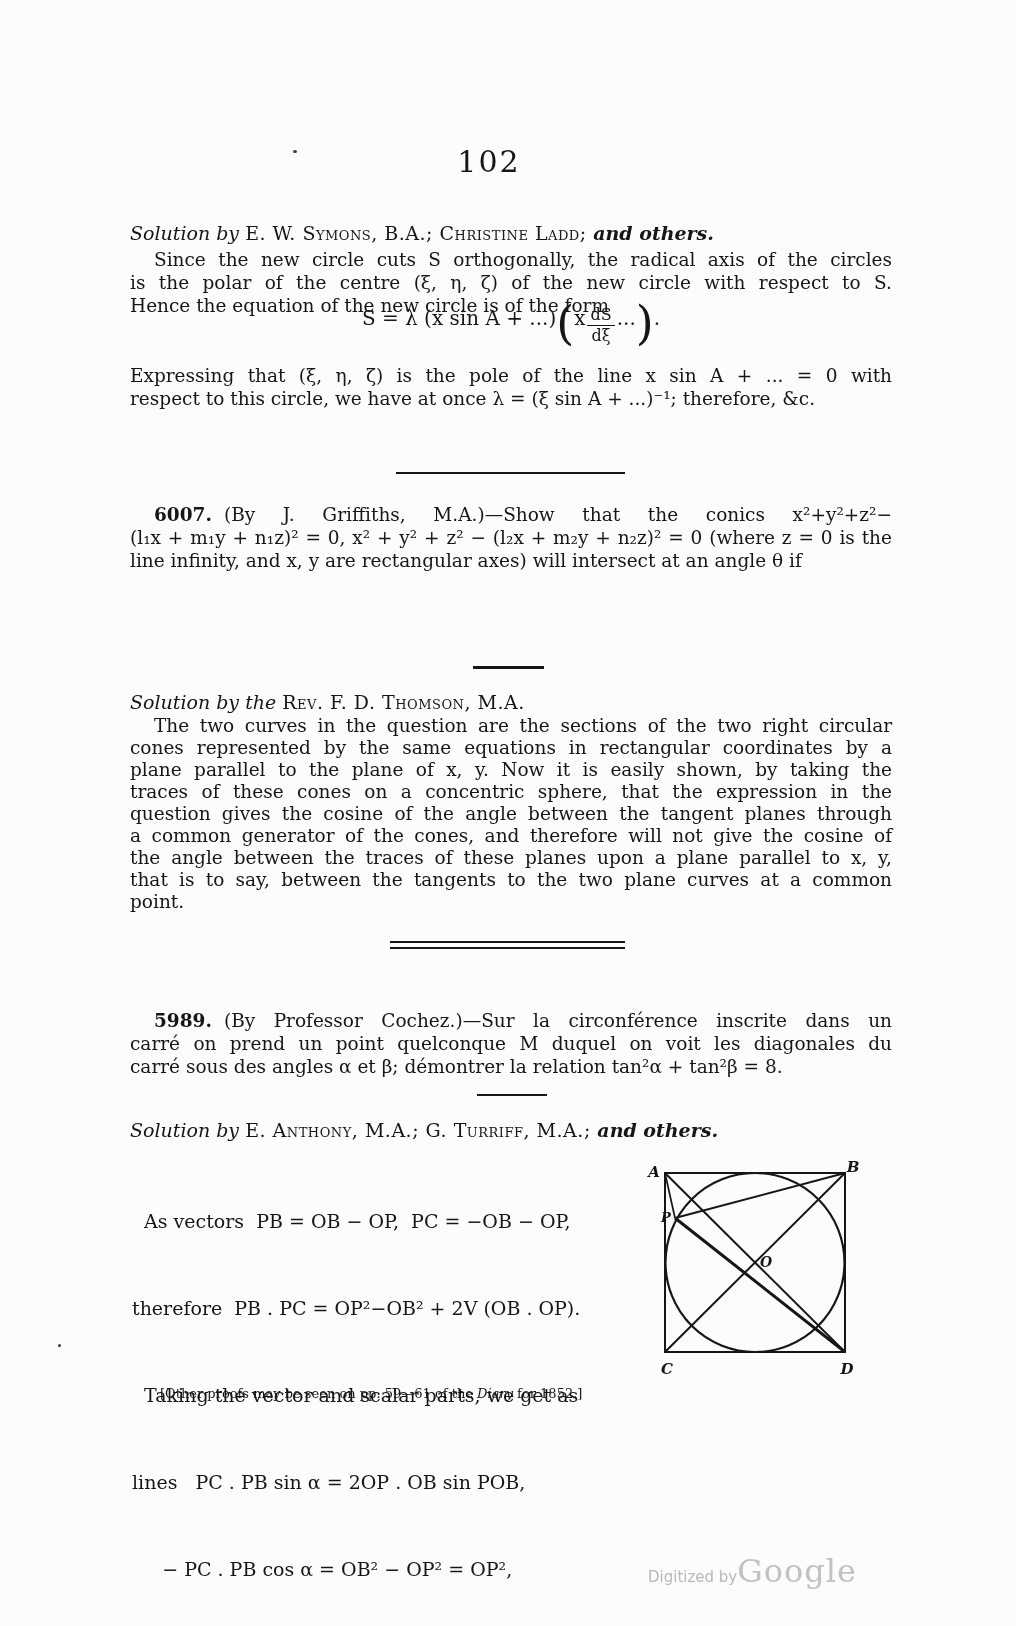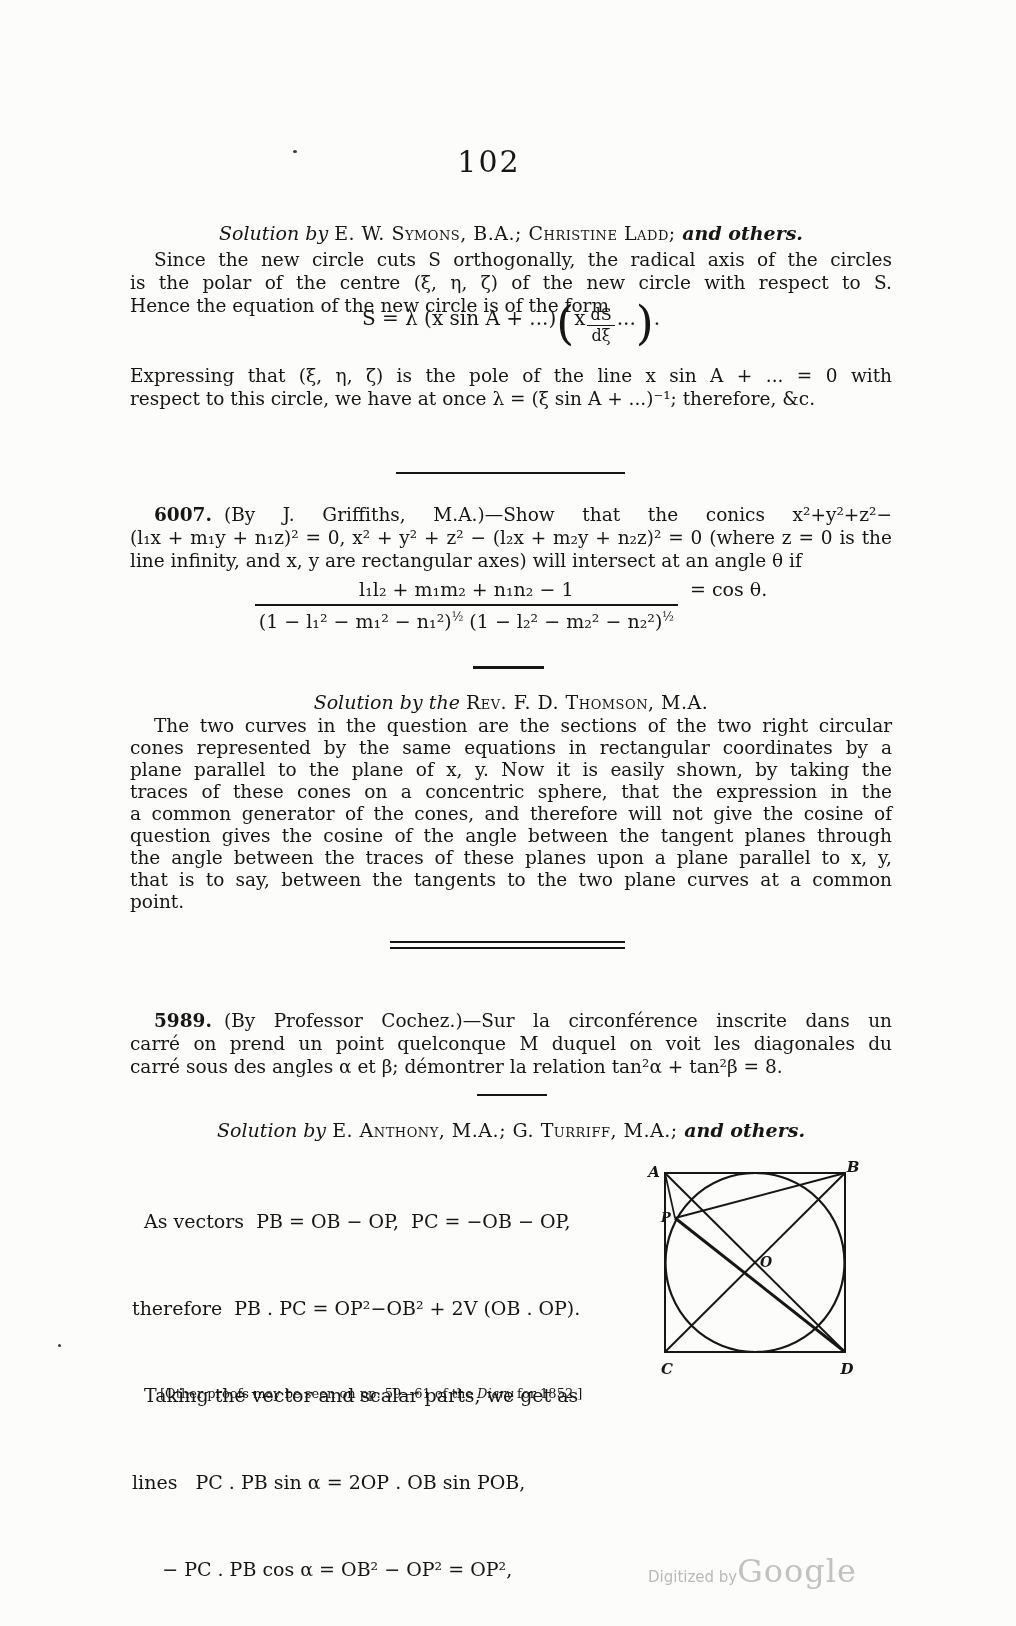--- a/index.html
+++ b/index.html
@@ -12,7 +12,7 @@
   }
   .abs{position:absolute;}
   .pageno{top:144px;left:0;width:978px;text-align:center;font-size:30px;letter-spacing:2px;}
-  .solhead{left:130px;width:762px;text-align:center;font-size:19px;}
+  .solhead{left:130px;width:762px;font-size:19px;}
   .solhead .pre{font-style:italic;}
   .solhead .names{font-variant:small-caps;letter-spacing:.5px;}
   .solhead .suf{font-style:italic;font-weight:bold;}

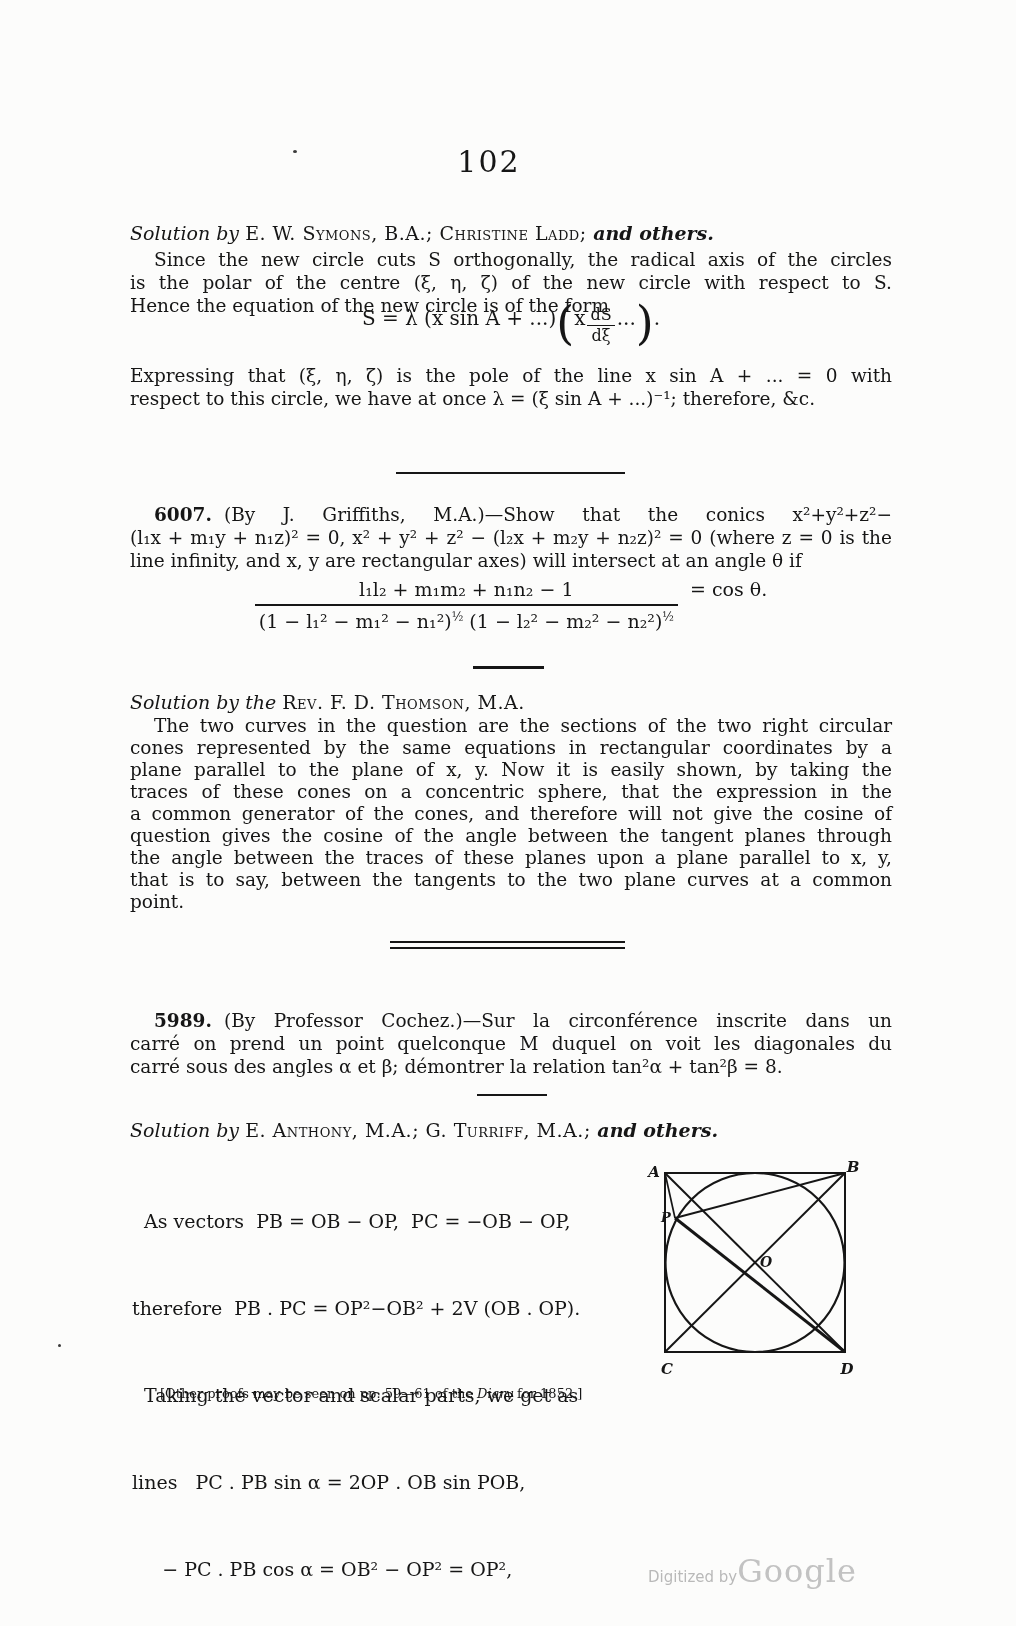--- a/index.html
+++ b/index.html
@@ -86,13 +86,6 @@
     <div class="last">line infinity, and x, y are rectangular axes) will intersect at an angle θ if</div>
   </div>
 
-  <div class="abs eqrow" style="top:578px;height:62px;">
-    <span class="bfrac">
-      <span class="num">l₁l₂ + m₁m₂ + n₁n₂ − 1</span>
-      <span class="den"><span>(1 − l₁² − m₁² − n₁²)</span><sup class="exp">½</sup><span> (1 − l₂² − m₂² − n₂²)</span><sup class="exp">½</sup></span>
-    </span>
-    <span class="rhs">= cos θ.</span>
-  </div>
 
   <div class="abs rule" style="top:666px;left:473px;width:71px;height:3px;"></div>
 

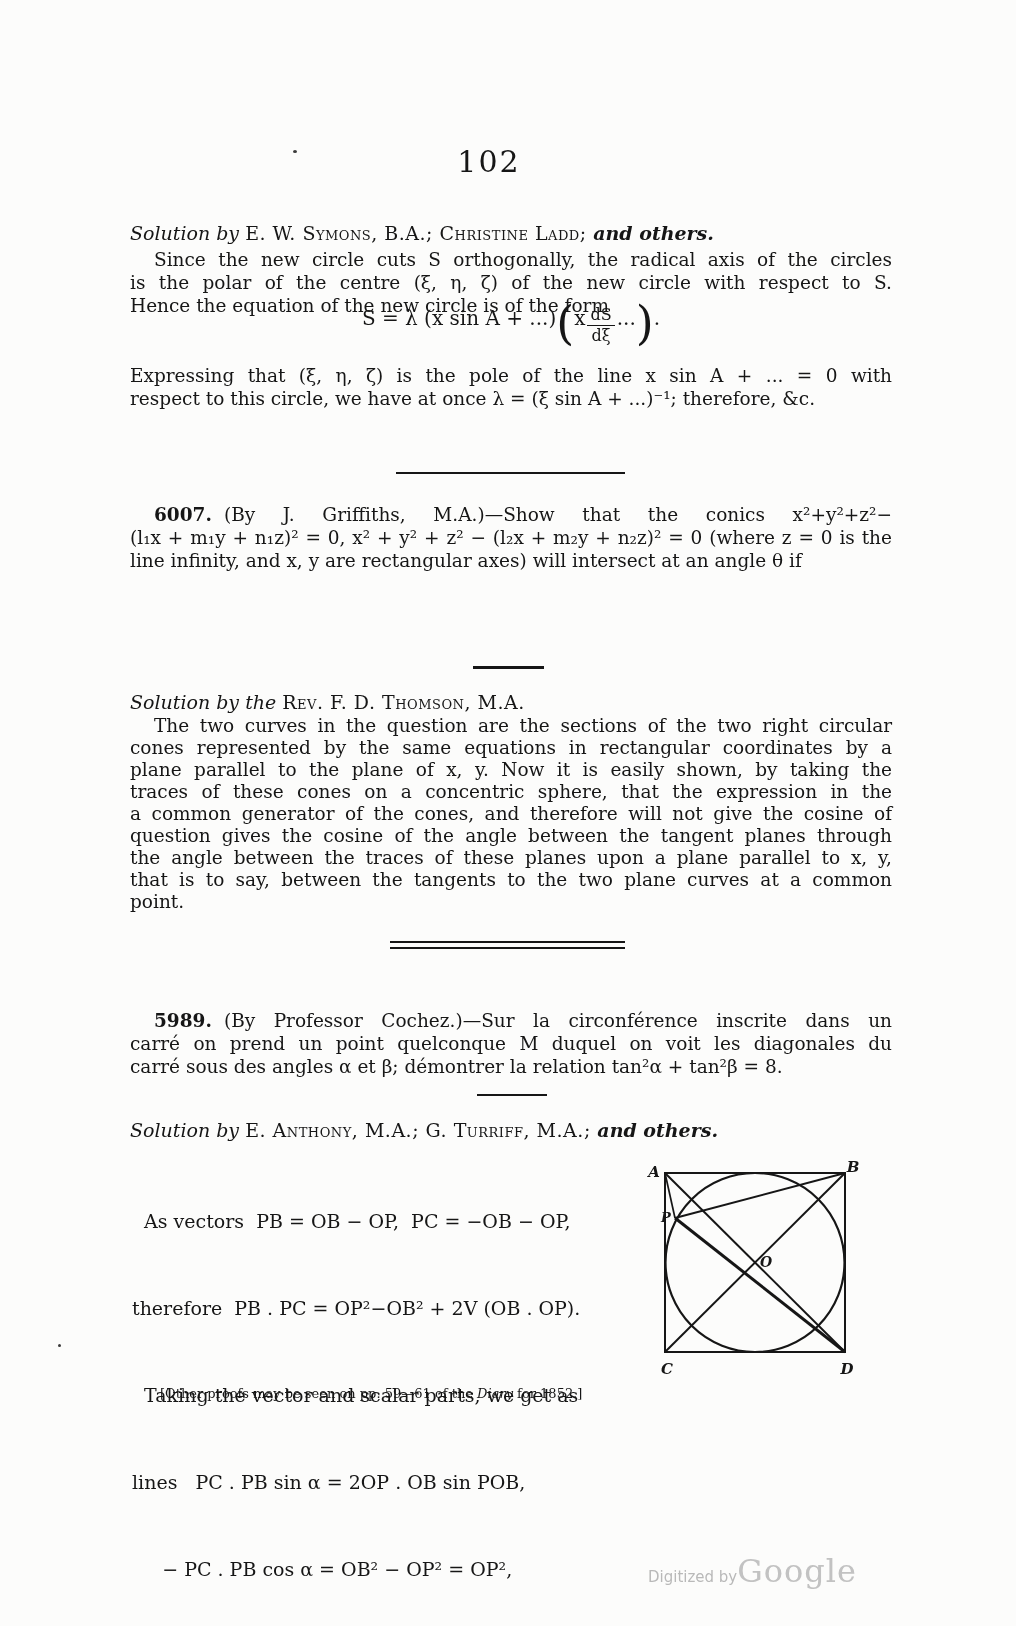--- a/index.html
+++ b/index.html
@@ -98,8 +98,8 @@
     <div>cones represented by the same equations in rectangular coordinates by a</div>
     <div>plane parallel to the plane of x, y.  Now it is easily shown, by taking the</div>
     <div>traces of these cones on a concentric sphere, that the expression in the</div>
+    <div>question gives the cosine of the angle between the tangent planes through</div>
     <div>a common generator of the cones, and therefore will not give the cosine of</div>
-    <div>question gives the cosine of the angle between the tangent planes through</div>
     <div>the angle between the traces of these planes upon a plane parallel to x, y,</div>
     <div>that is to say, between the tangents to the two plane curves at a common</div>
     <div class="last">point.</div>

